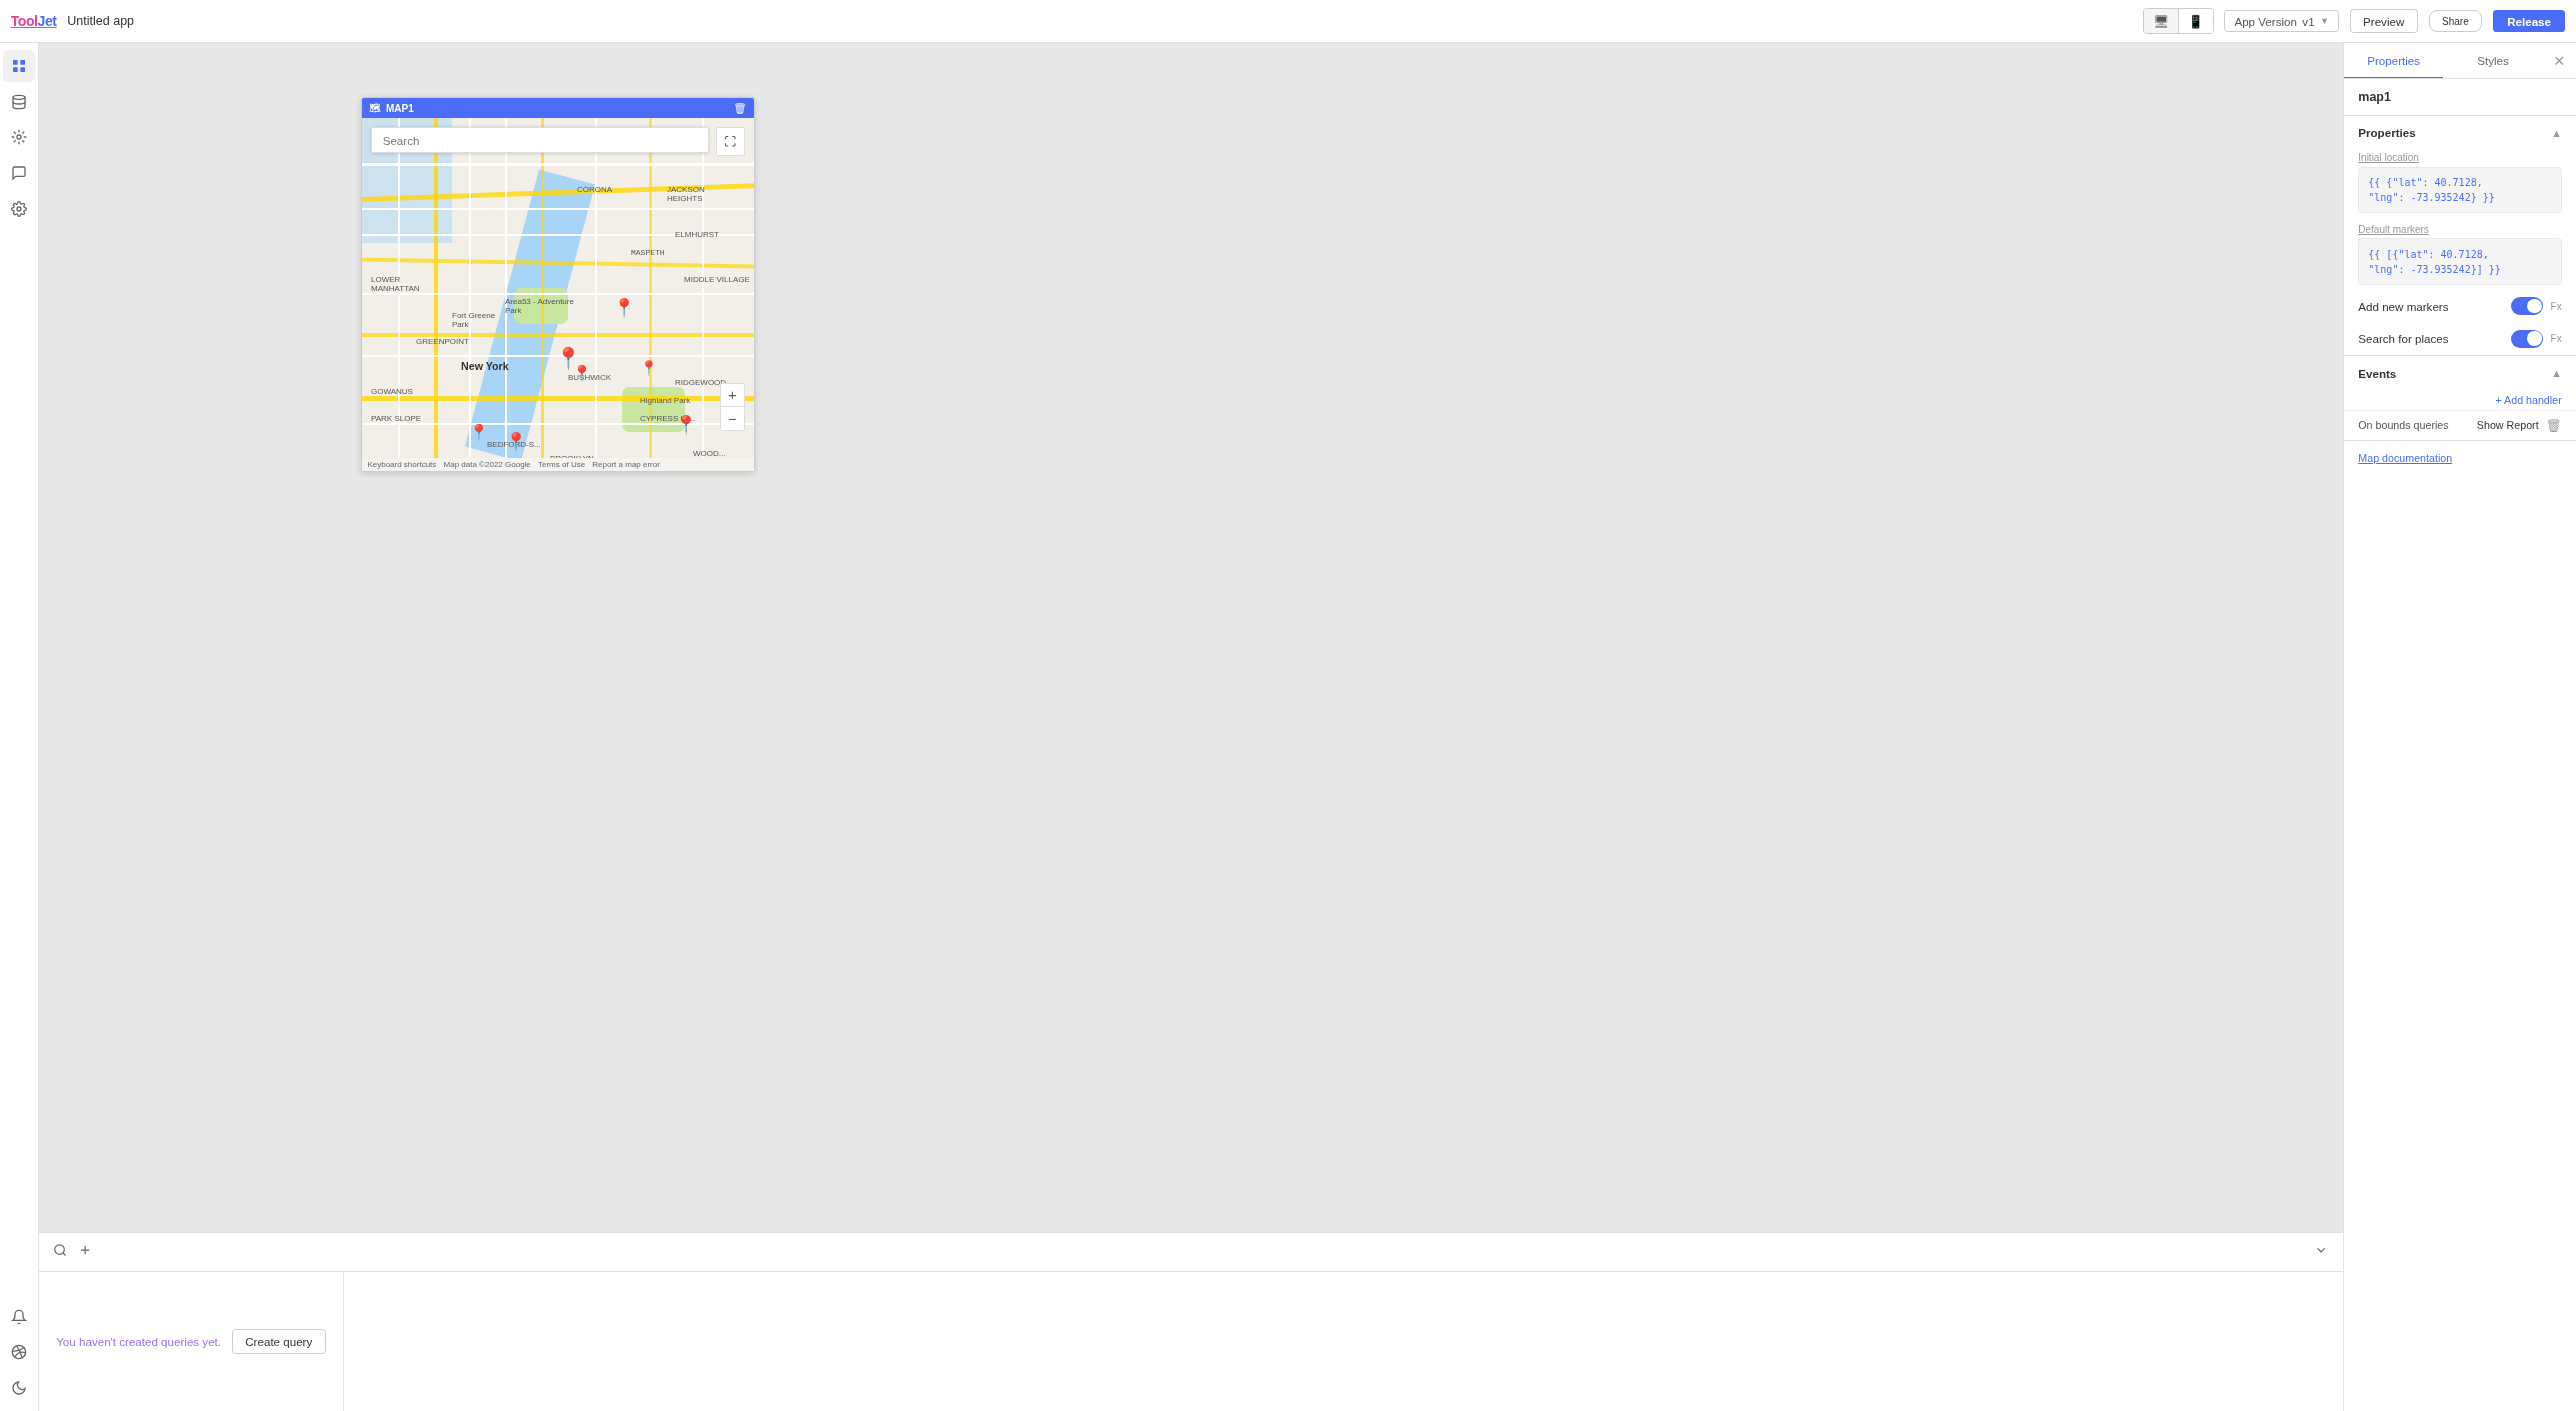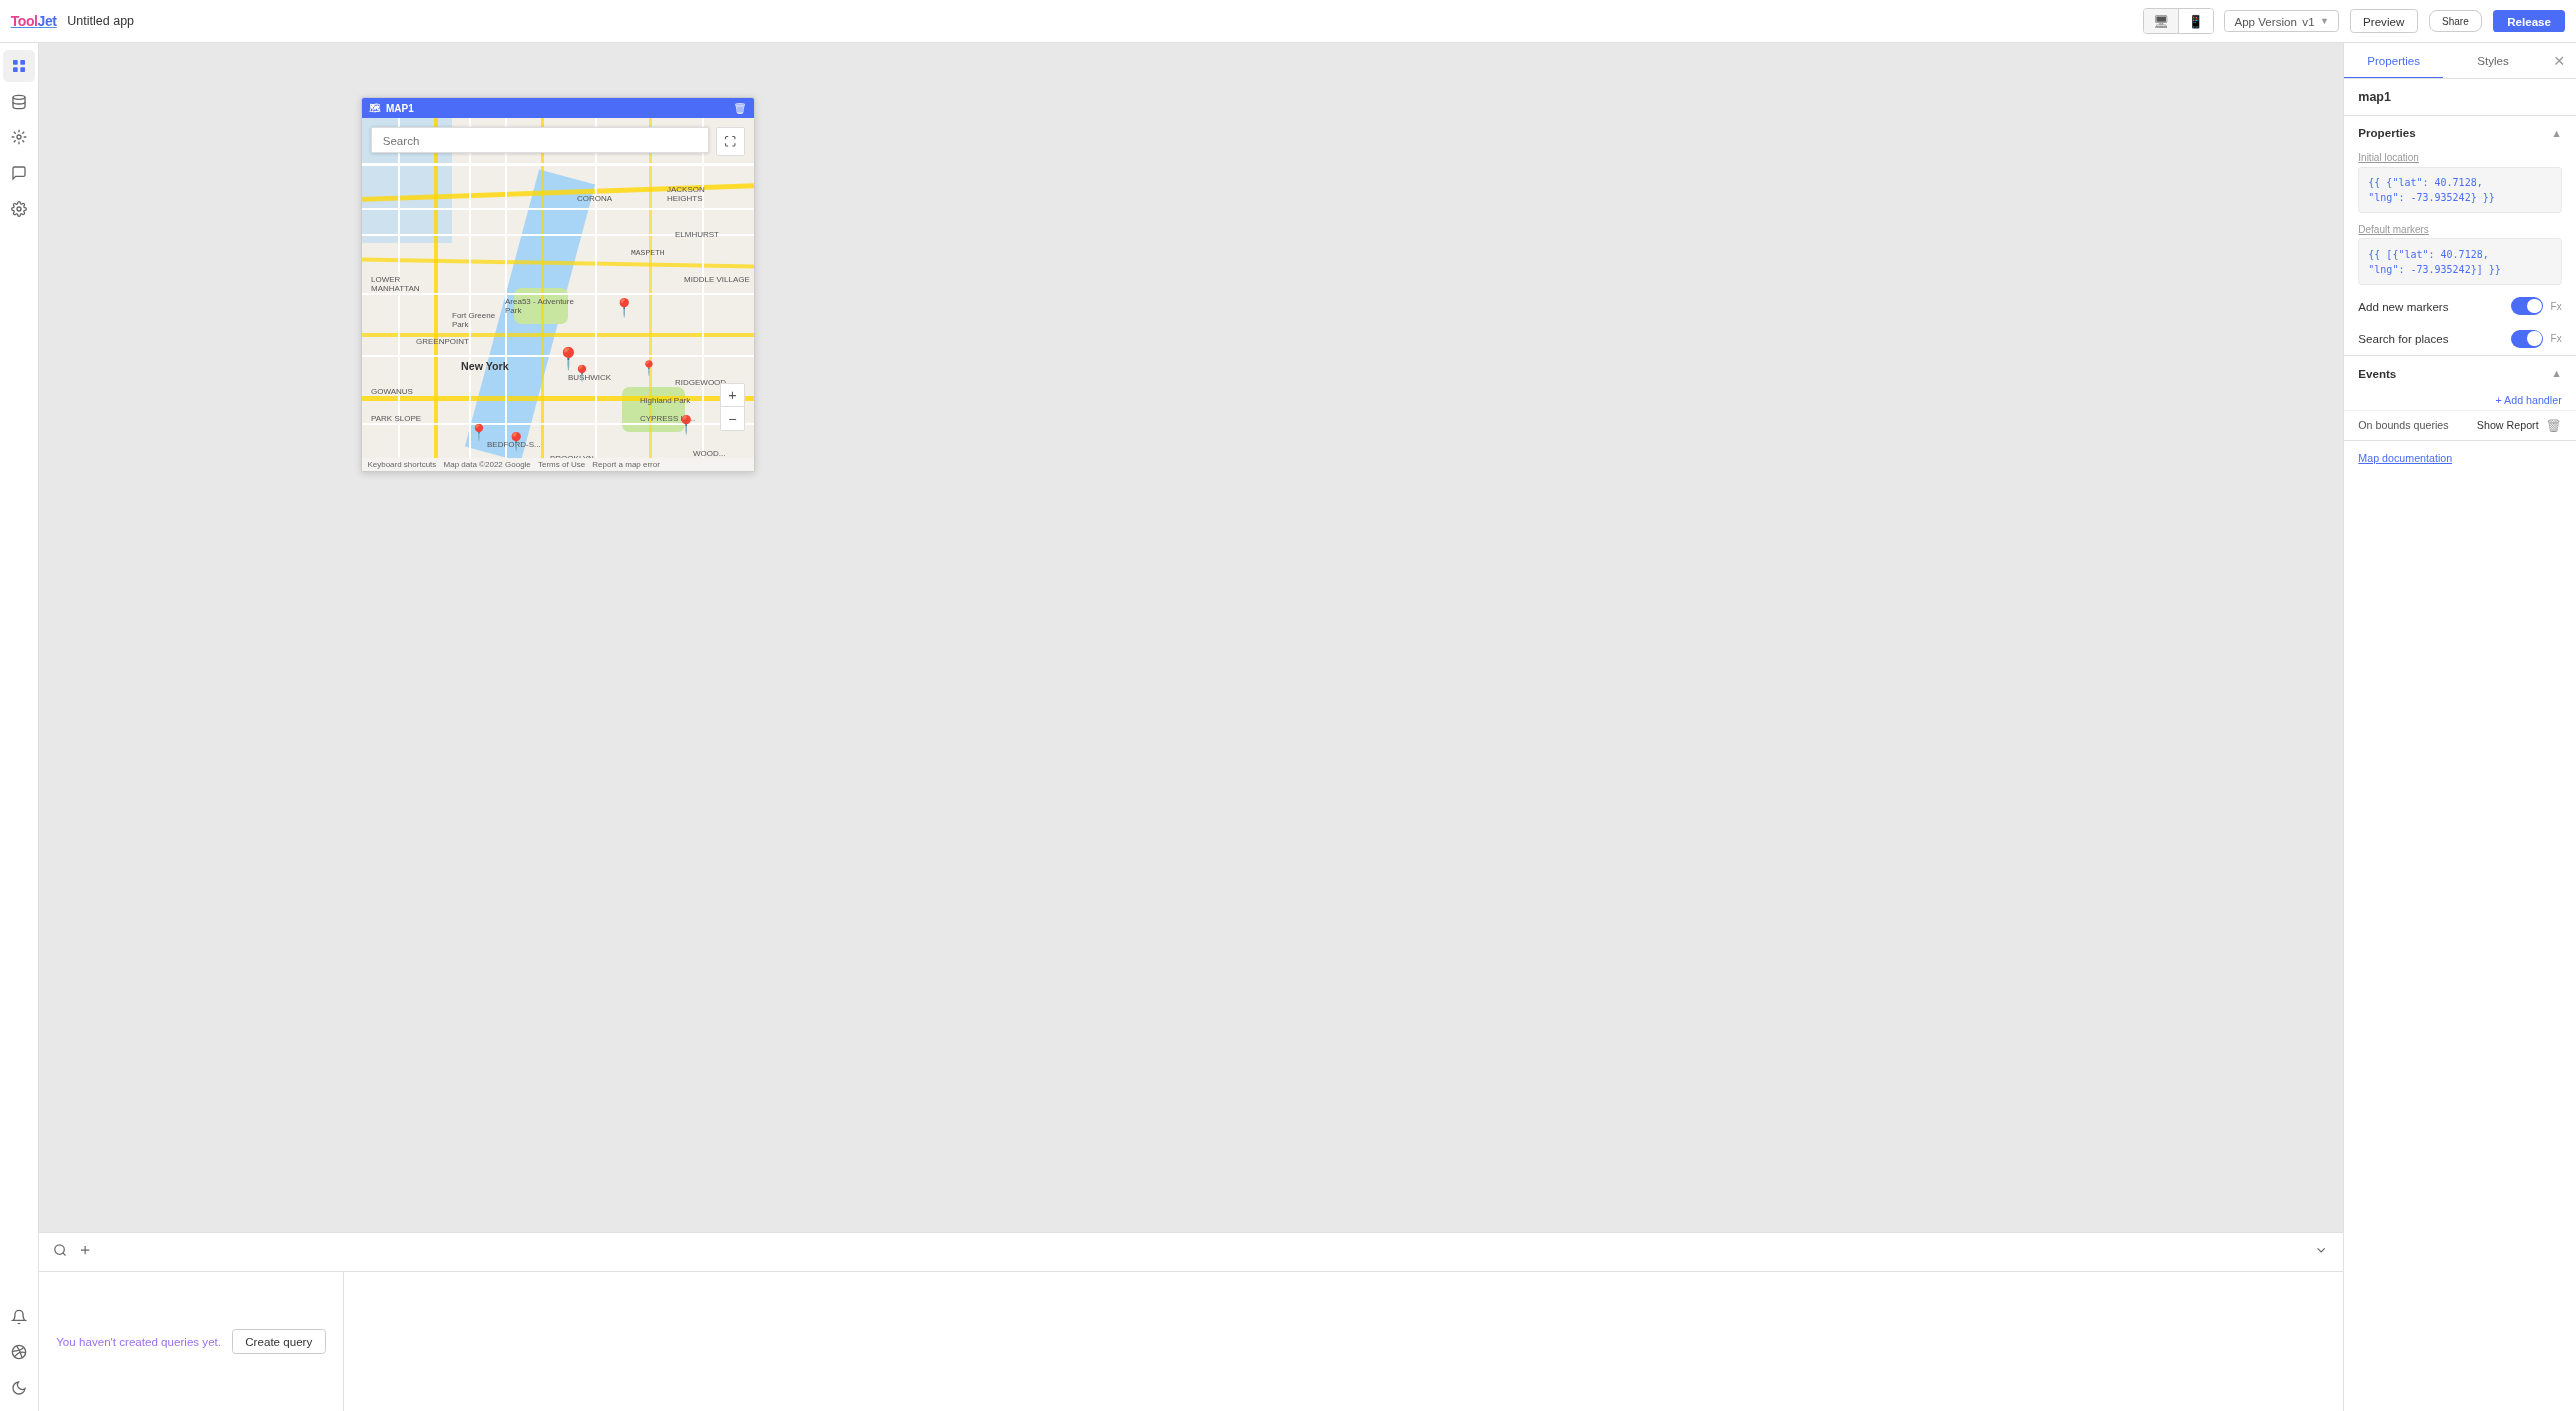--- a/index.html
+++ b/index.html
@@ -249,7 +249,7 @@
             <div class="map-label" style="left:206px;top:255px;">BUSHWICK</div>
             <div class="map-label" style="left:90px;top:193px;">Fort Greene<br>Park</div>
             <div class="map-label" style="left:143px;top:179px;">Area53 - Adventure<br>Park</div>
-            <div class="map-label" style="left:215px;top:76px;">CORONA</div>
+            <div class="map-label" style="left:215px;top:67px;">CORONA</div>
             <div class="map-label" style="left:313px;top:112px;">ELMHURST</div>
             <div class="map-label" style="left:331px;top:331px;">WOOD...</div>
             <div class="map-label" style="left:278px;top:296px;">CYPRESS HI...</div>

